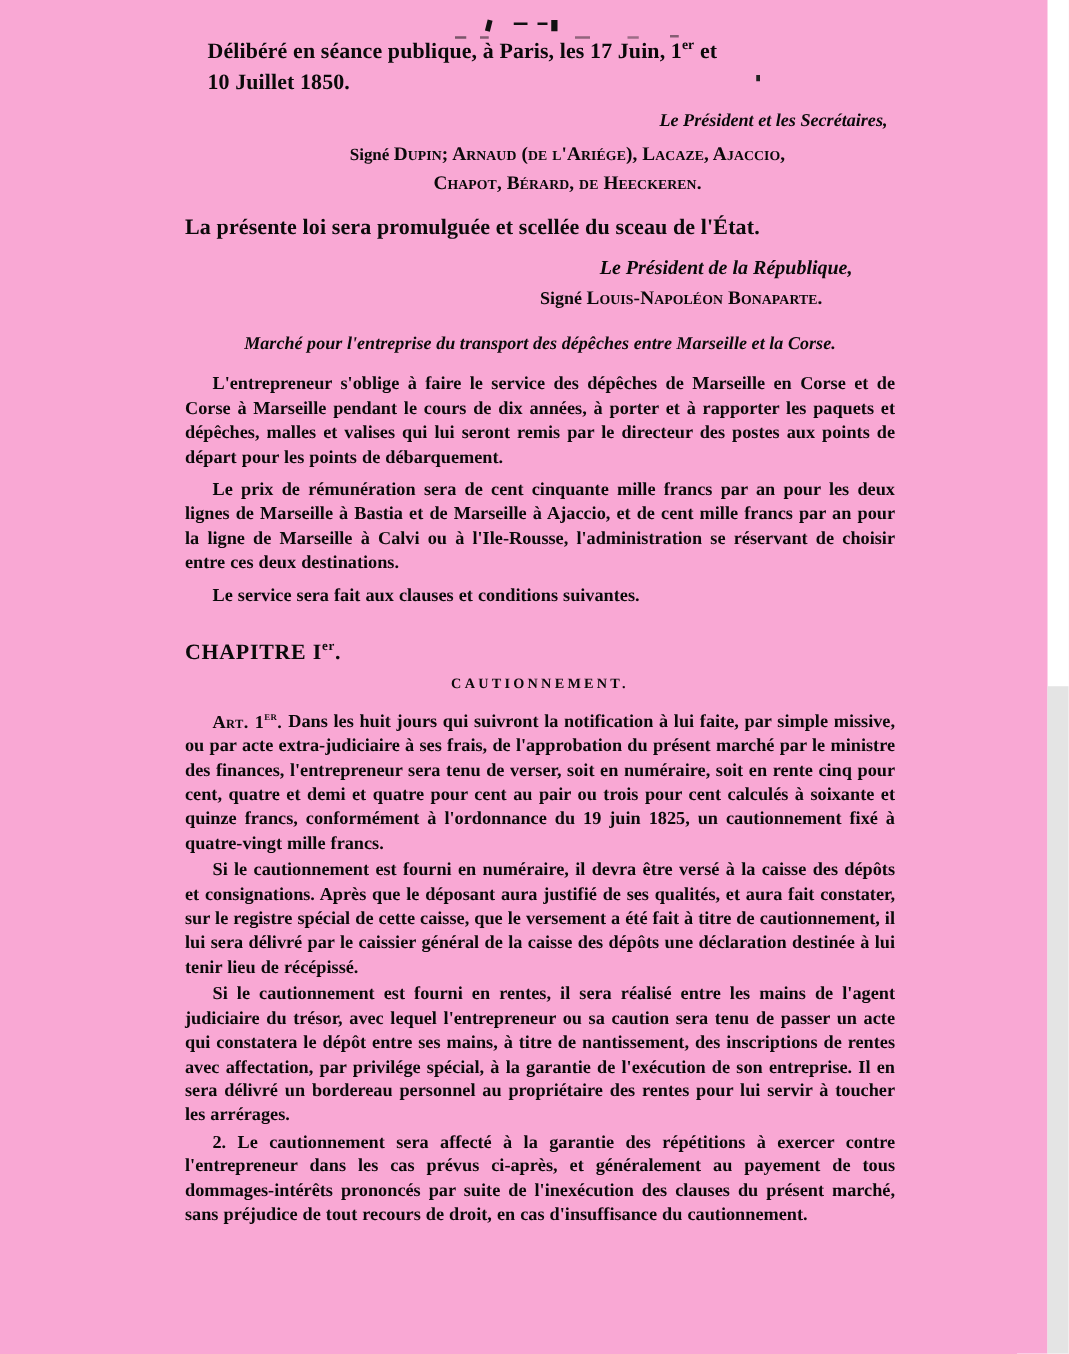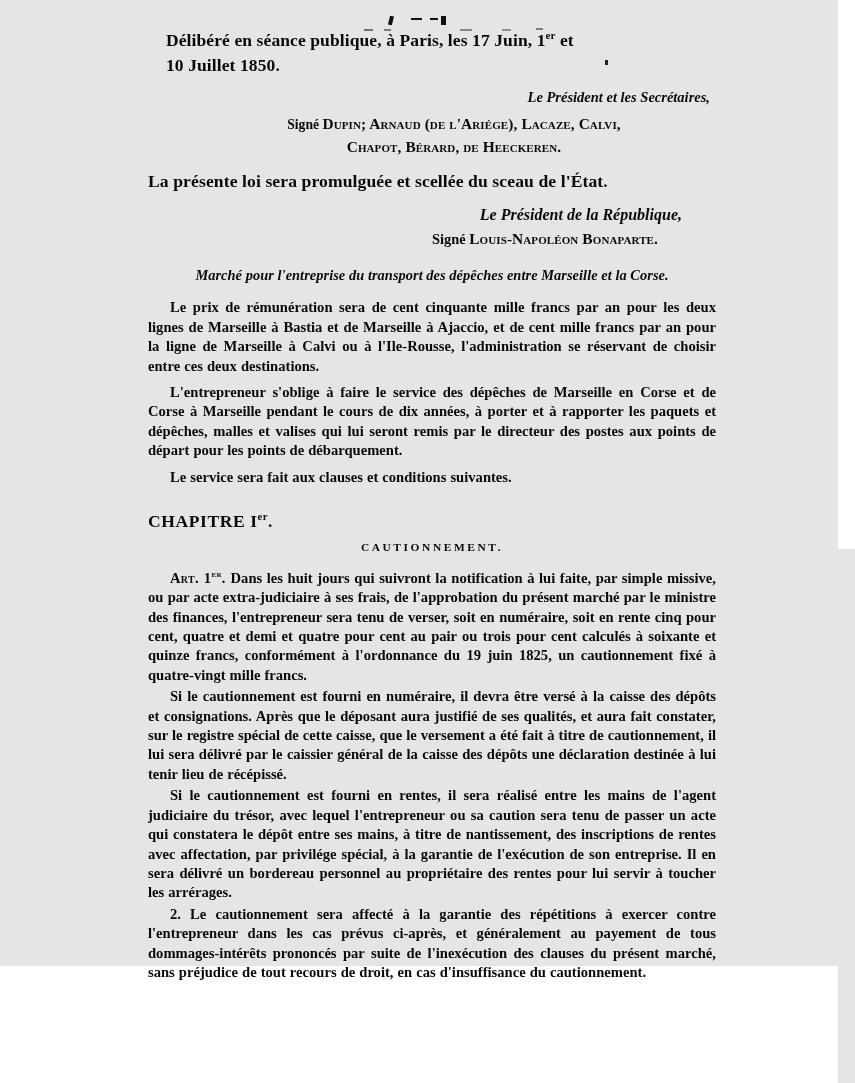--- a/index.html
+++ b/index.html
@@ -22,8 +22,8 @@
     left: 0;
     top: 0;
     width: 838px;
-    height: 966px;
-    background: #e5e5e5;
+    height: 1083px;
+    background: #f9a8d4;
   }
 
   

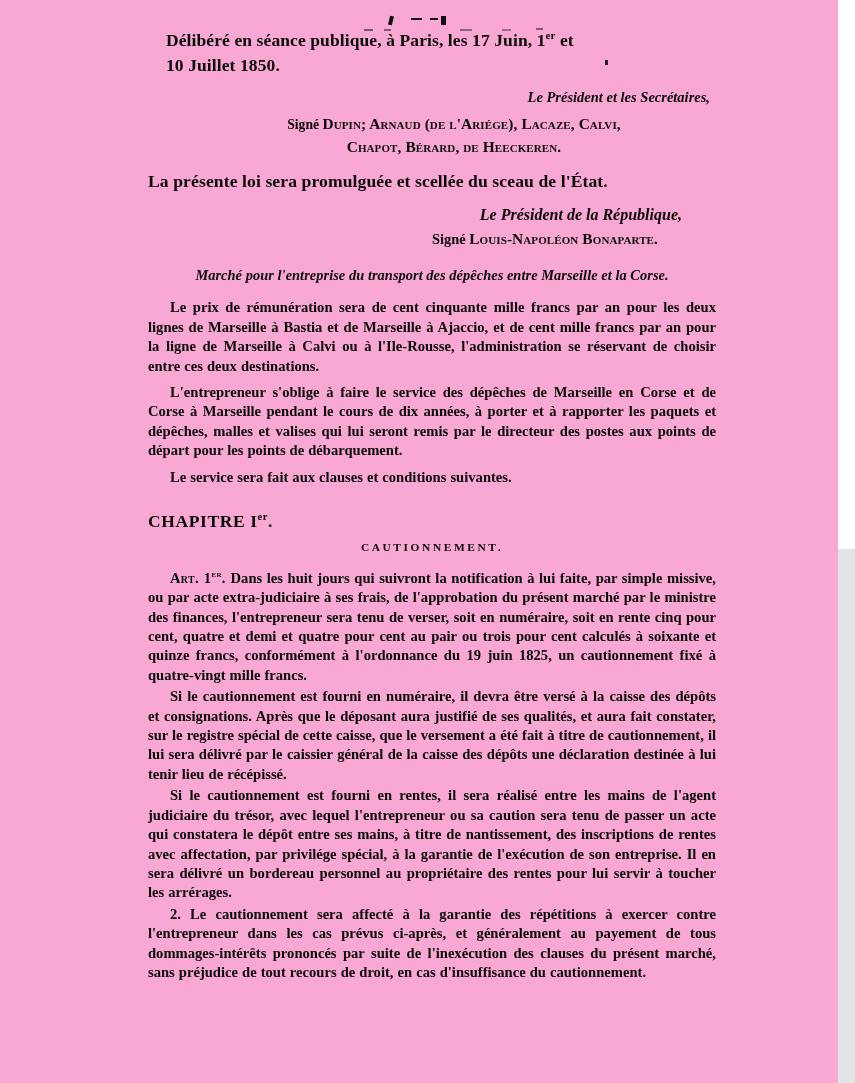--- a/index.html
+++ b/index.html
@@ -231,7 +231,7 @@
     <div class="sig-italic">Le Président et les Secrétaires,</div>
     <div class="signatories">
       <div>
-        <span>Signé </span><span class="smallcap">Dupin; Arnaud (de l'Ariége), Lacaze, Calvi,</span>
+        <span>Signé </span><span class="smallcap">Dupin; Arnaud (de l'Ariége), Lacaze, Ajaccio,</span>
       </div>
       <div class="smallcap">Chapot, Bérard, de Heeckeren.</div>
     </div>

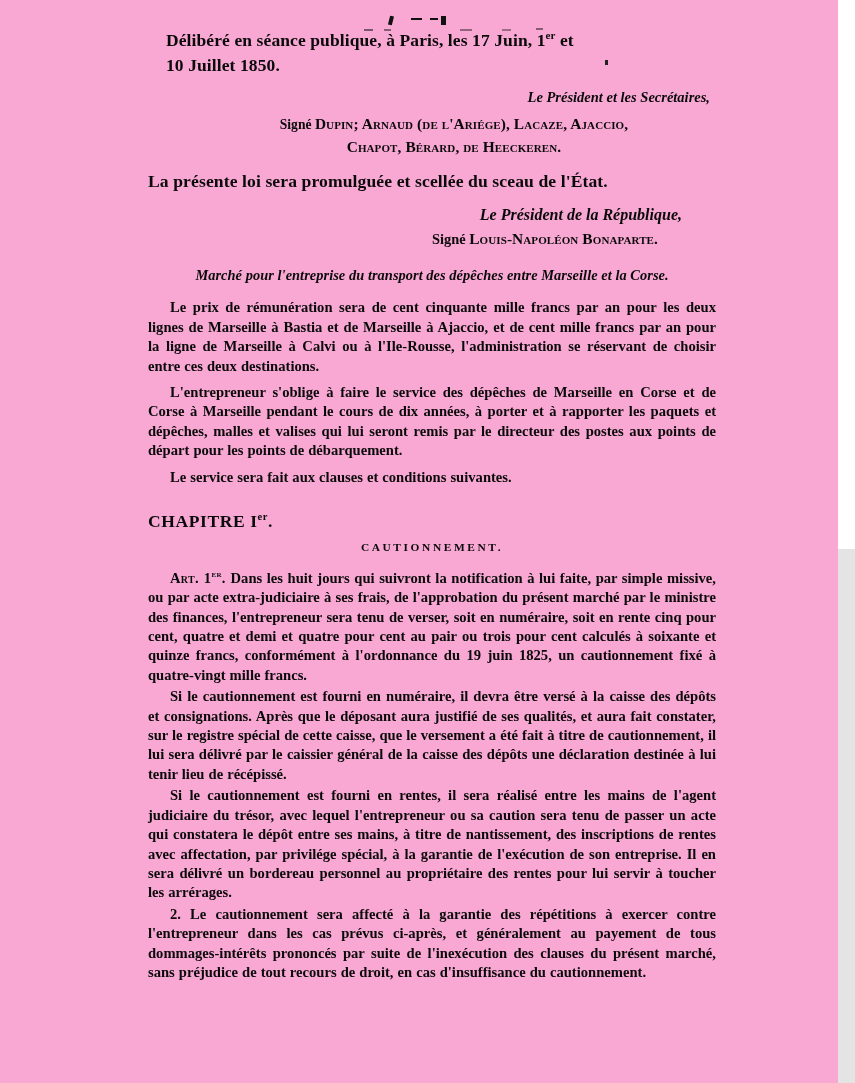--- a/index.html
+++ b/index.html
@@ -246,8 +246,8 @@
     <div class="contract-title">Marché pour l'entreprise du transport des dépêches entre Marseille et la Corse.</div>
 
     <div class="art-block">
+      <p class="body-p">L'entrepreneur s'oblige à faire le service des dépêches de Marseille en Corse et de Corse à Marseille pendant le cours de dix années, à porter et à rapporter les paquets et dépêches, malles et valises qui lui seront remis par le directeur des postes aux points de départ pour les points de débarquement.</p>
       <p class="body-p">Le prix de rémunération sera de cent cinquante mille francs par an pour les deux lignes de Marseille à Bastia et de Marseille à Ajaccio, et de cent mille francs par an pour la ligne de Marseille à Calvi ou à l'Ile-Rousse, l'administration se réservant de choisir entre ces deux destinations.</p>
-      <p class="body-p">L'entrepreneur s'oblige à faire le service des dépêches de Marseille en Corse et de Corse à Marseille pendant le cours de dix années, à porter et à rapporter les paquets et dépêches, malles et valises qui lui seront remis par le directeur des postes aux points de départ pour les points de débarquement.</p>
       <p class="body-p">Le service sera fait aux clauses et conditions suivantes.</p>
     </div>
 

